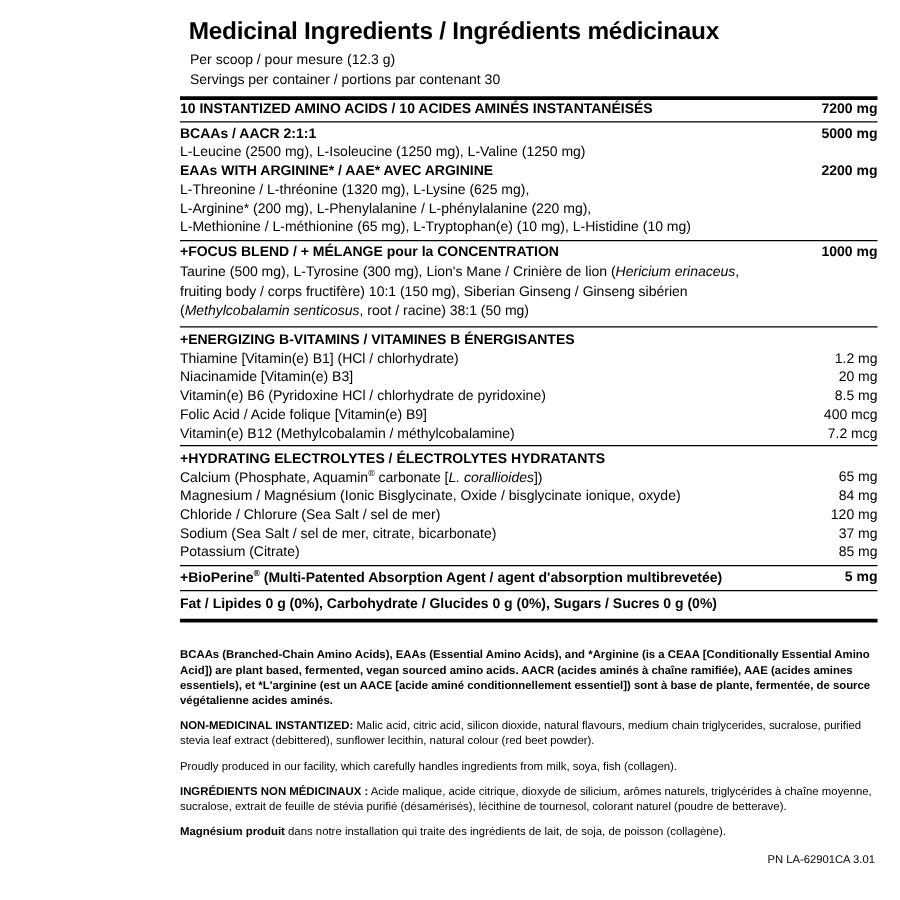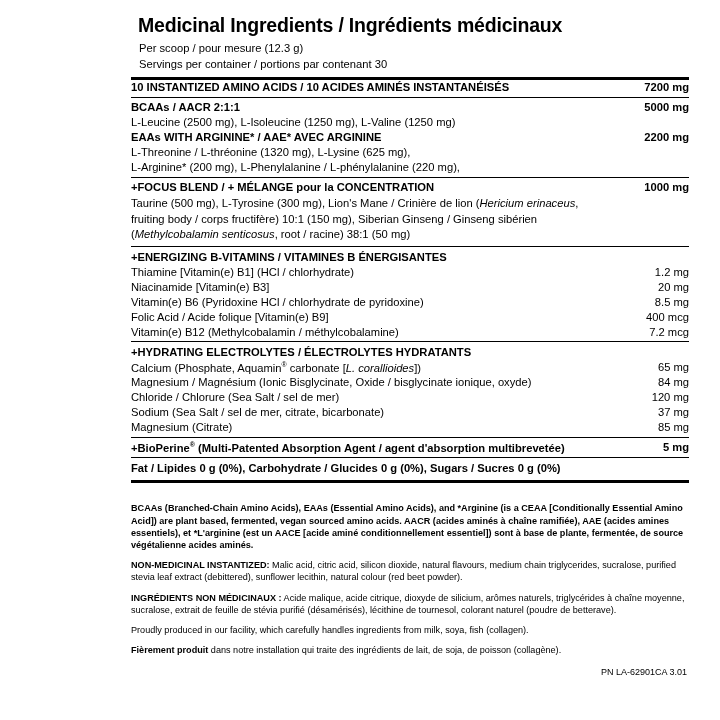--- a/index.html
+++ b/index.html
@@ -12,7 +12,7 @@
   }
   .panel{
     position:absolute;
-    left:117px;top:0;width:586px;height:530px;
+    left:130px;top:0;width:586px;height:530px;
     box-sizing:border-box;
     padding:10px 14px 0 14px;
   }

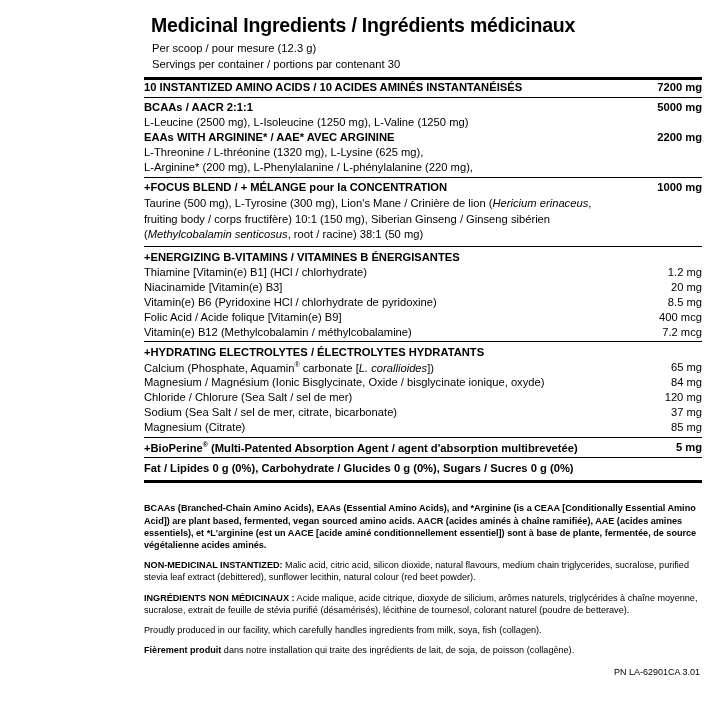--- a/index.html
+++ b/index.html
@@ -111,6 +111,10 @@
           <td class="amt light"></td>
         </tr>
         <tr>
+          <td class="i2">L-Methionine / L-méthionine (65 mg), L-Tryptophan(e) (10 mg), L-Histidine (10 mg)</td>
+          <td class="amt light"></td>
+        </tr>
+        <tr>
           <td colspan="2" style="padding: 0px;">
             <div style="height:1px;background:#000;margin:2px 0;"></div>
           </td>

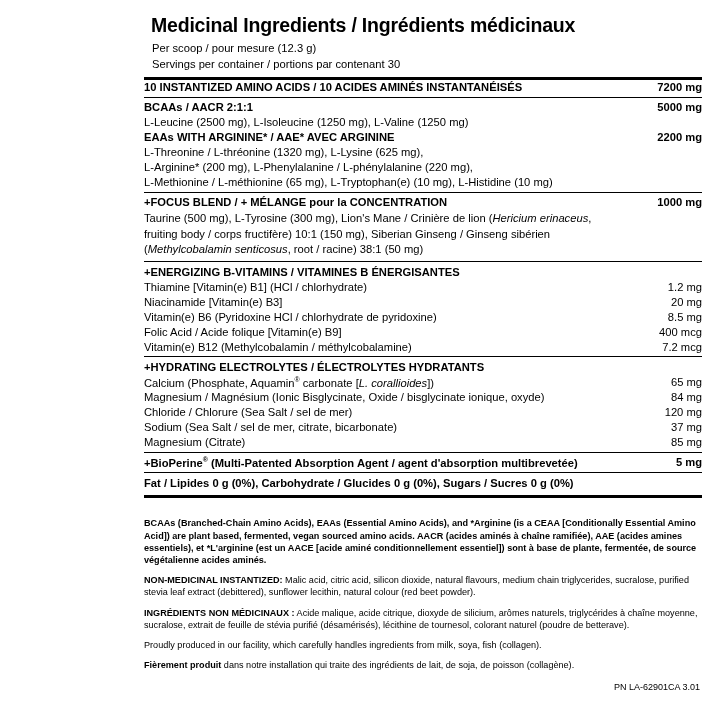--- a/index.html
+++ b/index.html
@@ -182,7 +182,7 @@
           <td class="amt light">37 mg</td>
         </tr>
         <tr>
-          <td class="i1">Magnesium (Citrate)</td>
+          <td class="i1">Potassium (Citrate)</td>
           <td class="amt light">85 mg</td>
         </tr>
         <tr>

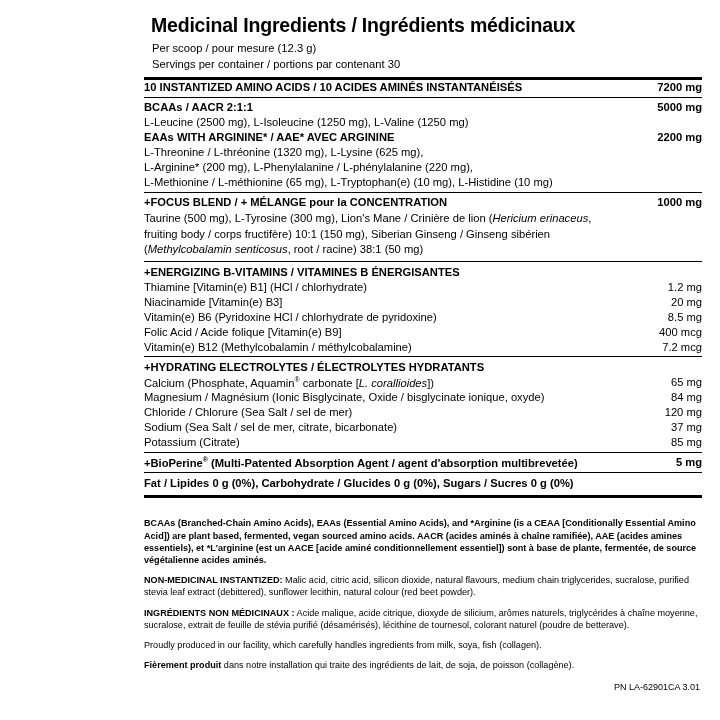--- a/index.html
+++ b/index.html
@@ -211,8 +211,8 @@
   <div class="footer">
     <p><b>BCAAs (Branched-Chain Amino Acids), EAAs (Essential Amino Acids), and *Arginine (is a CEAA [Conditionally Essential Amino Acid]) are plant based, fermented, vegan sourced amino acids. AACR (acides aminés à chaîne ramifiée), AAE (acides amines essentiels), et *L'arginine (est un AACE [acide aminé conditionnellement essentiel]) sont à base de plante, fermentée, de source végétalienne acides aminés.</b></p>
     <p><b>NON-MEDICINAL INSTANTIZED:</b><span> Malic acid, citric acid, silicon dioxide, natural flavours, medium chain triglycerides, sucralose, purified stevia leaf extract (debittered), sunflower lecithin, natural colour (red beet powder).</span></p>
+    <p>Proudly produced in our facility, which carefully handles ingredients from milk, soya, fish (collagen).</p>
     <p><b>INGRÉDIENTS NON MÉDICINAUX :</b><span> Acide malique, acide citrique, dioxyde de silicium, arômes naturels, triglycérides à chaîne moyenne, sucralose, extrait de feuille de stévia purifié (désamérisés), lécithine de tournesol, colorant naturel (poudre de betterave).</span></p>
-    <p>Proudly produced in our facility, which carefully handles ingredients from milk, soya, fish (collagen).</p>
     <p><b>Fièrement produit</b><span> dans notre installation qui traite des ingrédients de lait, de soja, de poisson (collagène).</span></p>
     <div class="pn">PN LA-62901CA 3.01</div>
   </div>

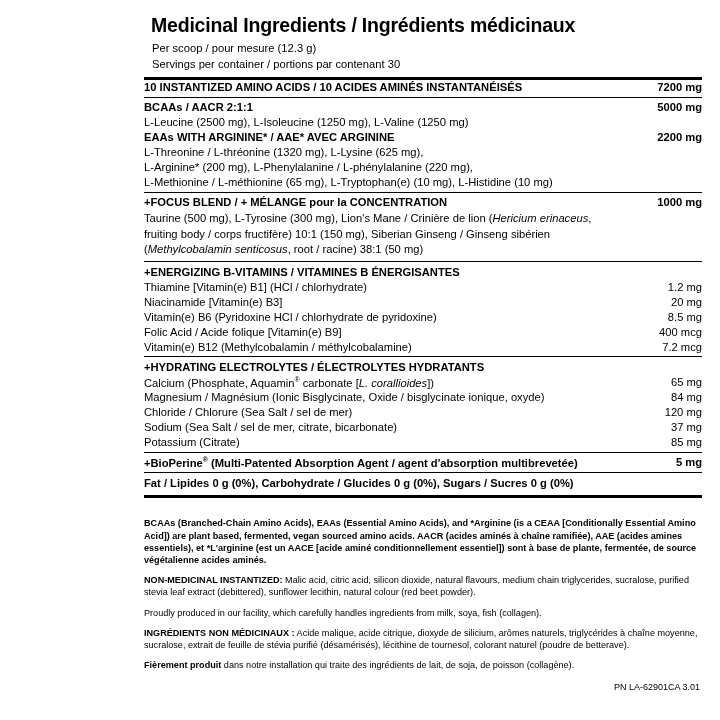--- a/index.html
+++ b/index.html
@@ -213,7 +213,7 @@
     <p><b>NON-MEDICINAL INSTANTIZED:</b><span> Malic acid, citric acid, silicon dioxide, natural flavours, medium chain triglycerides, sucralose, purified stevia leaf extract (debittered), sunflower lecithin, natural colour (red beet powder).</span></p>
     <p>Proudly produced in our facility, which carefully handles ingredients from milk, soya, fish (collagen).</p>
     <p><b>INGRÉDIENTS NON MÉDICINAUX :</b><span> Acide malique, acide citrique, dioxyde de silicium, arômes naturels, triglycérides à chaîne moyenne, sucralose, extrait de feuille de stévia purifié (désamérisés), lécithine de tournesol, colorant naturel (poudre de betterave).</span></p>
-    <p><b>Fièrement produit</b><span> dans notre installation qui traite des ingrédients de lait, de soja, de poisson (collagène).</span></p>
+    <p><b>Magnésium produit</b><span> dans notre installation qui traite des ingrédients de lait, de soja, de poisson (collagène).</span></p>
     <div class="pn">PN LA-62901CA 3.01</div>
   </div>
 </div>

